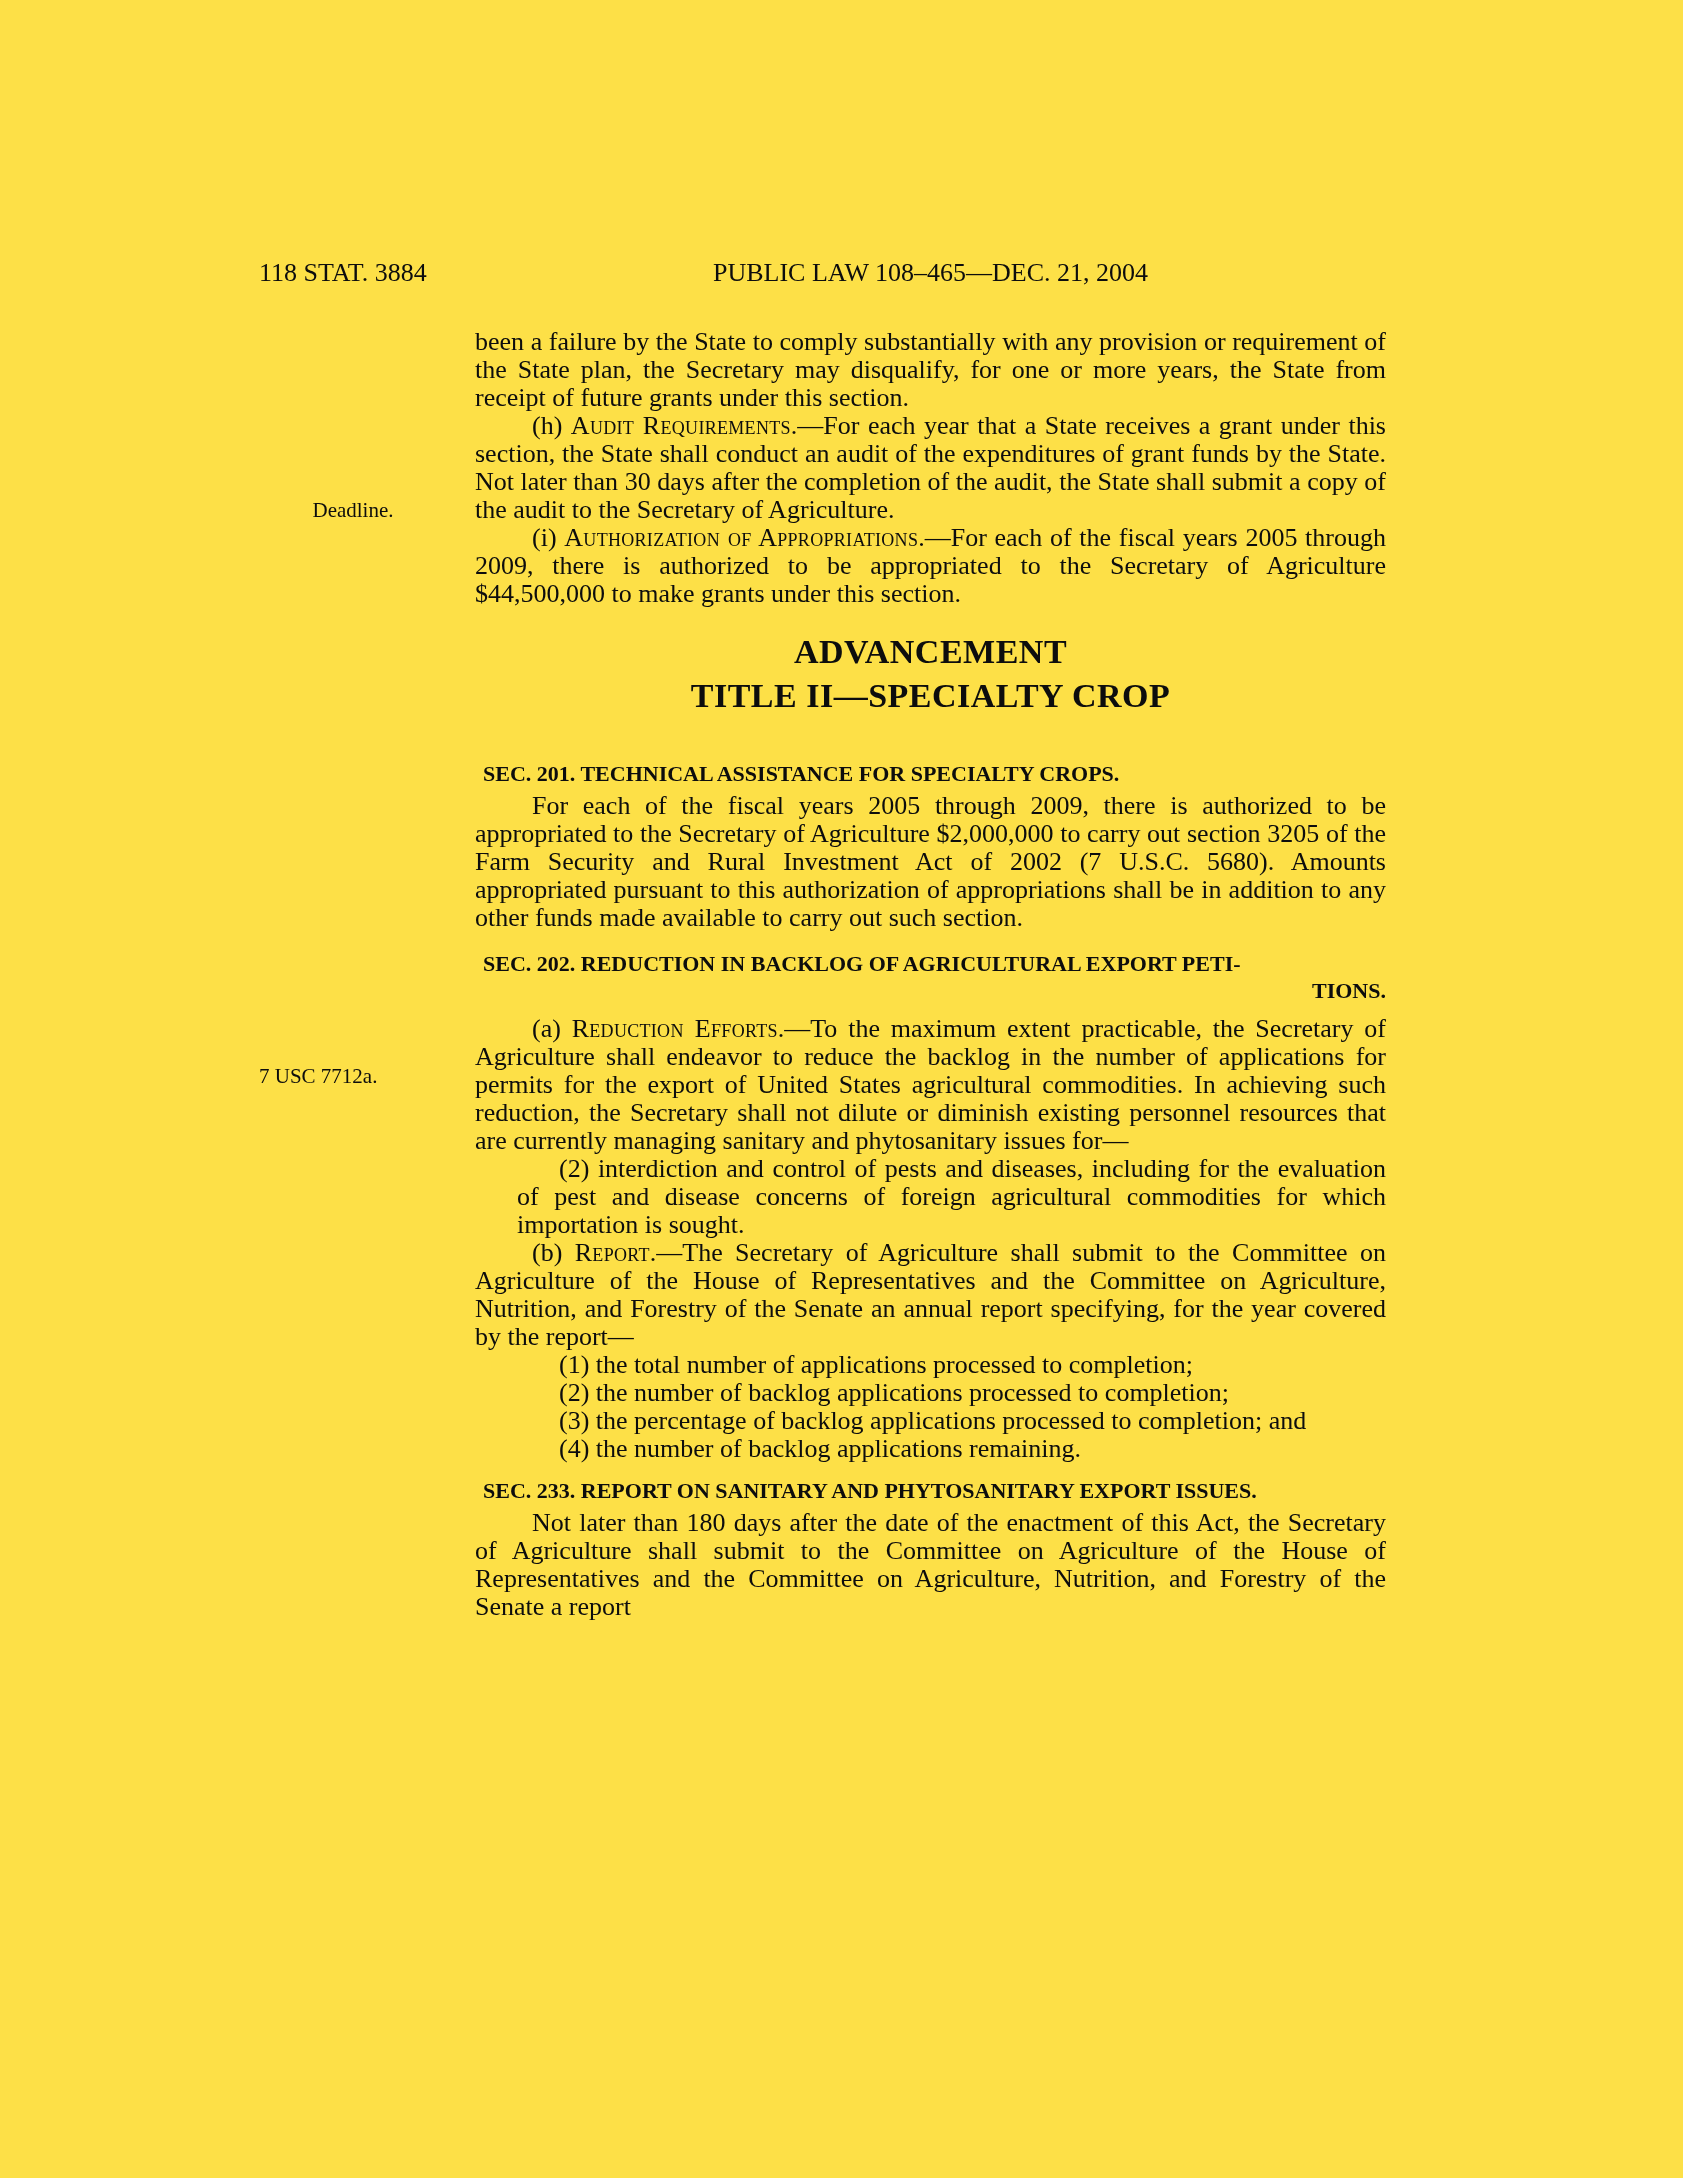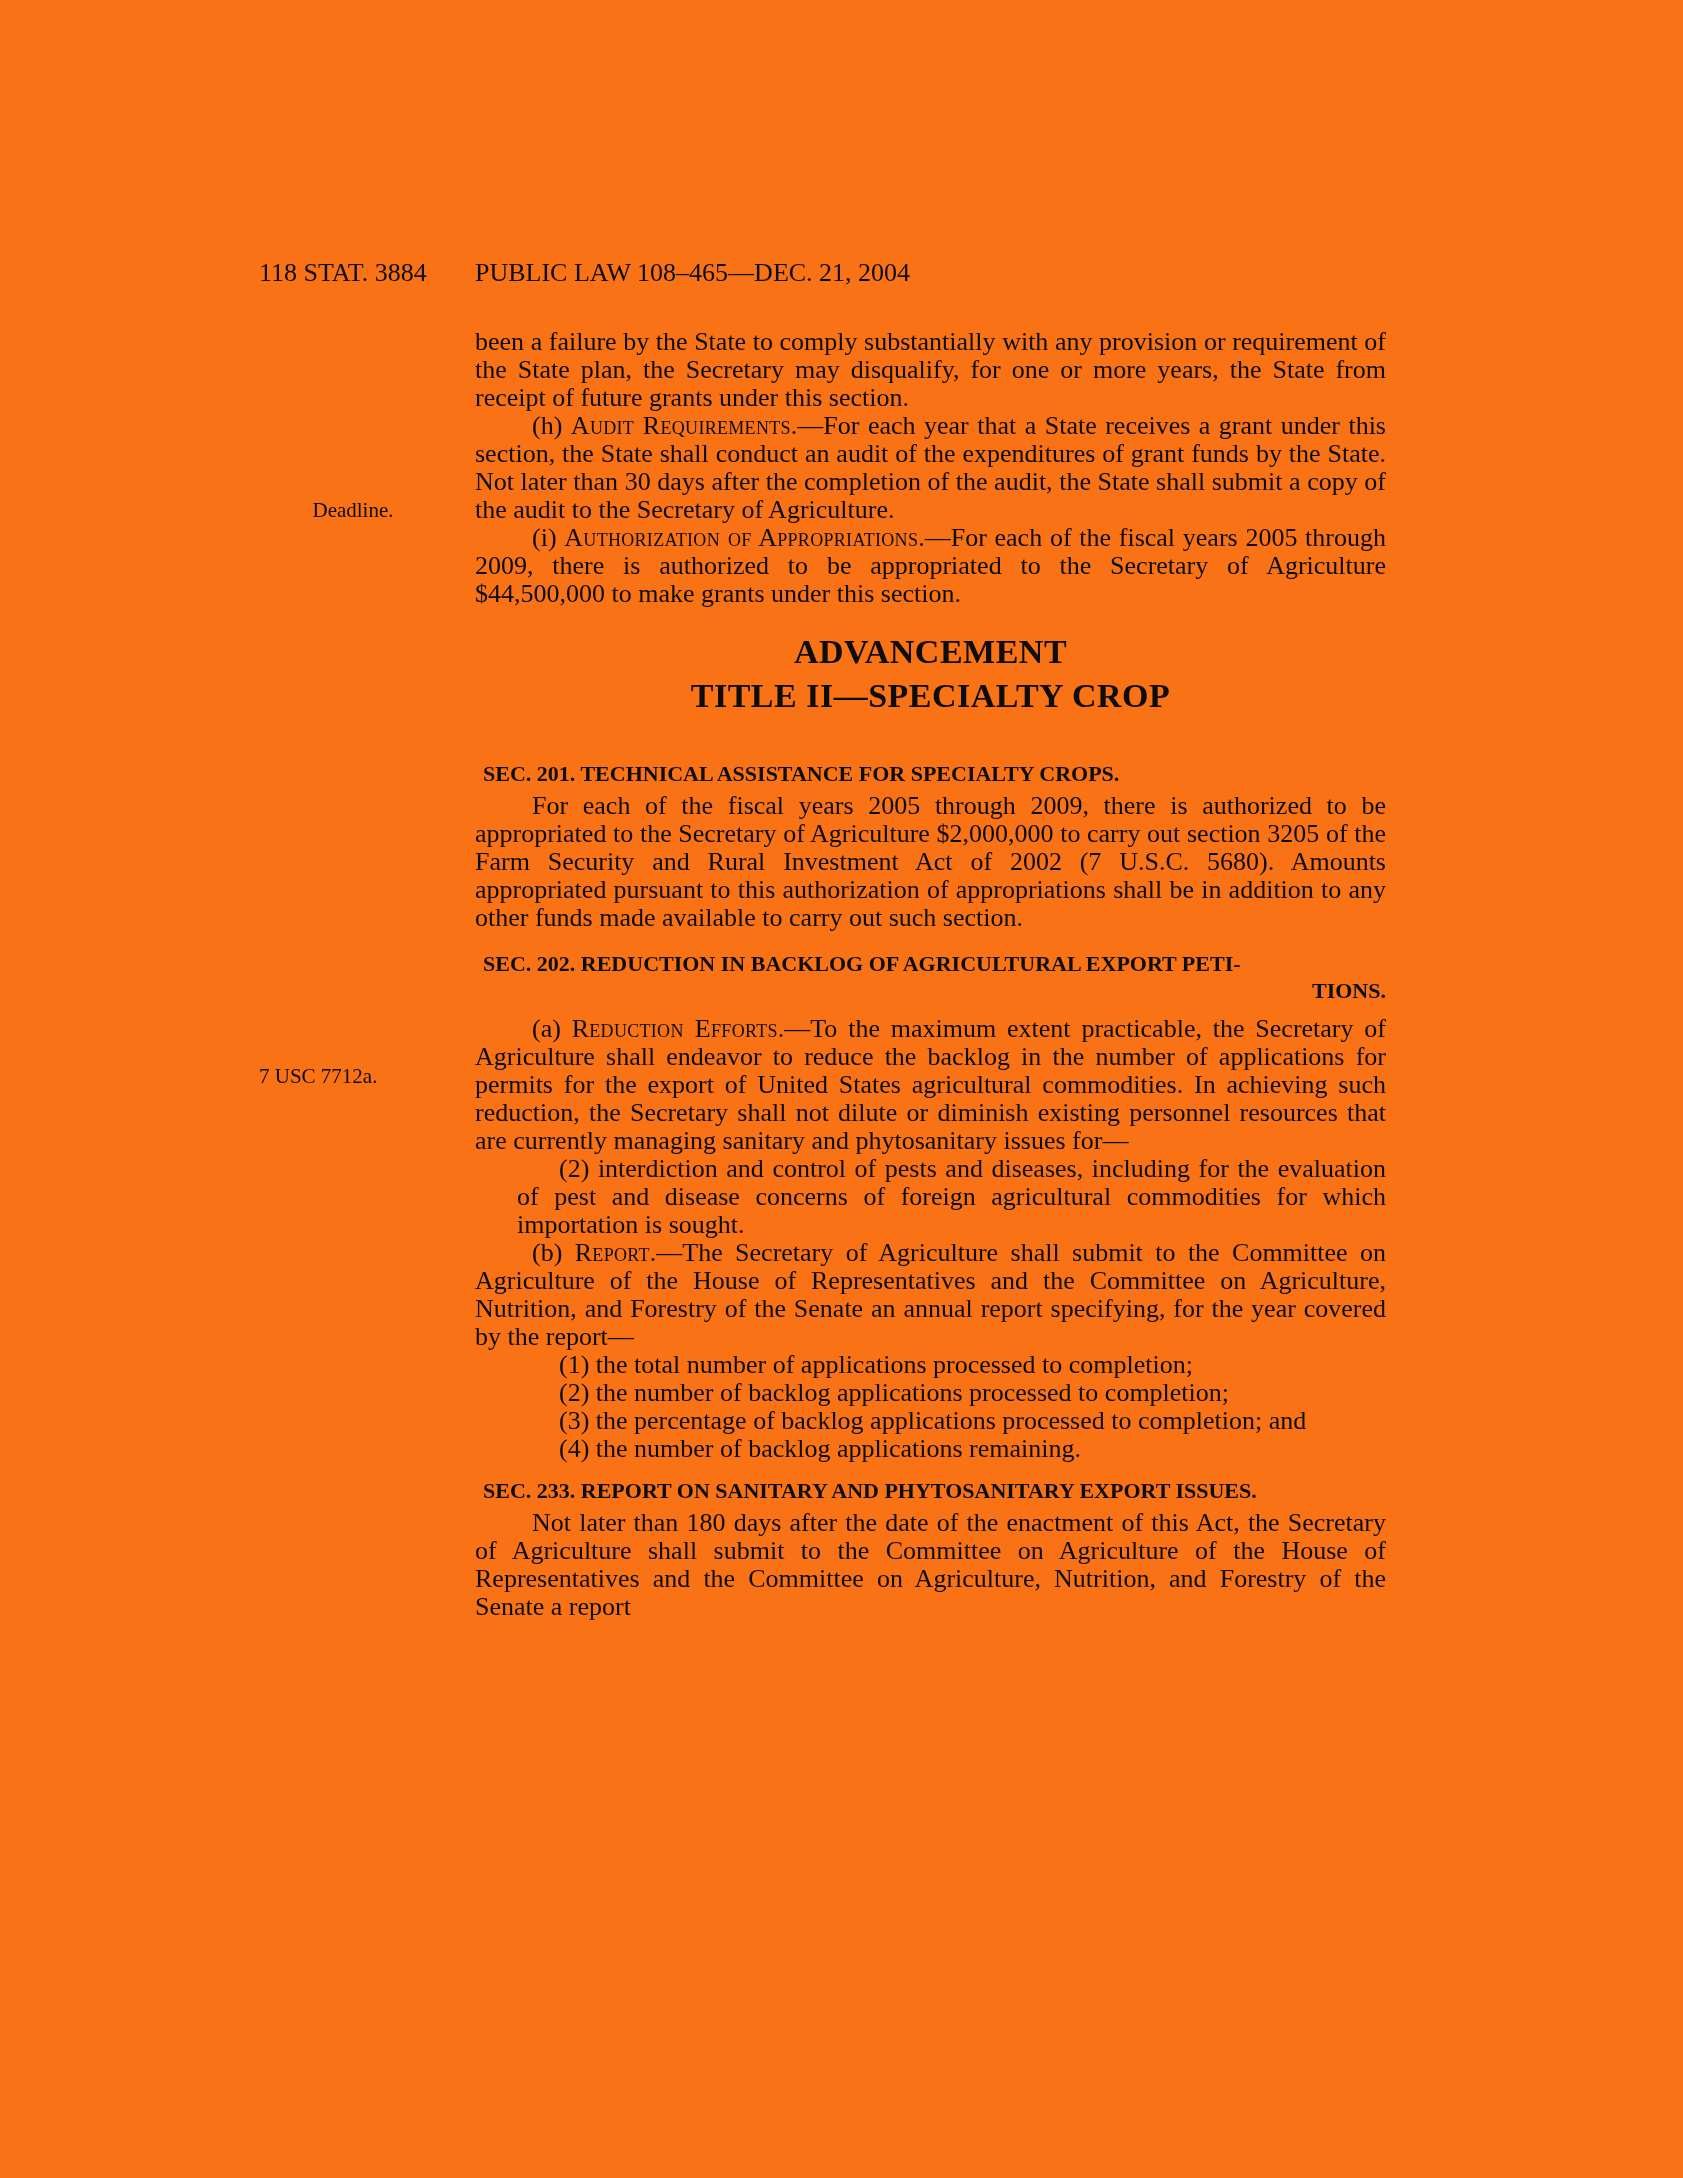--- a/index.html
+++ b/index.html
@@ -7,7 +7,7 @@
     position: relative;
     width: 1683px;
     height: 2178px;
-    background: #f97316;
+    background: #fde047;
     color: #0d0d0d;
     font-family: "Liberation Serif", "DejaVu Serif", serif;
     overflow: hidden;

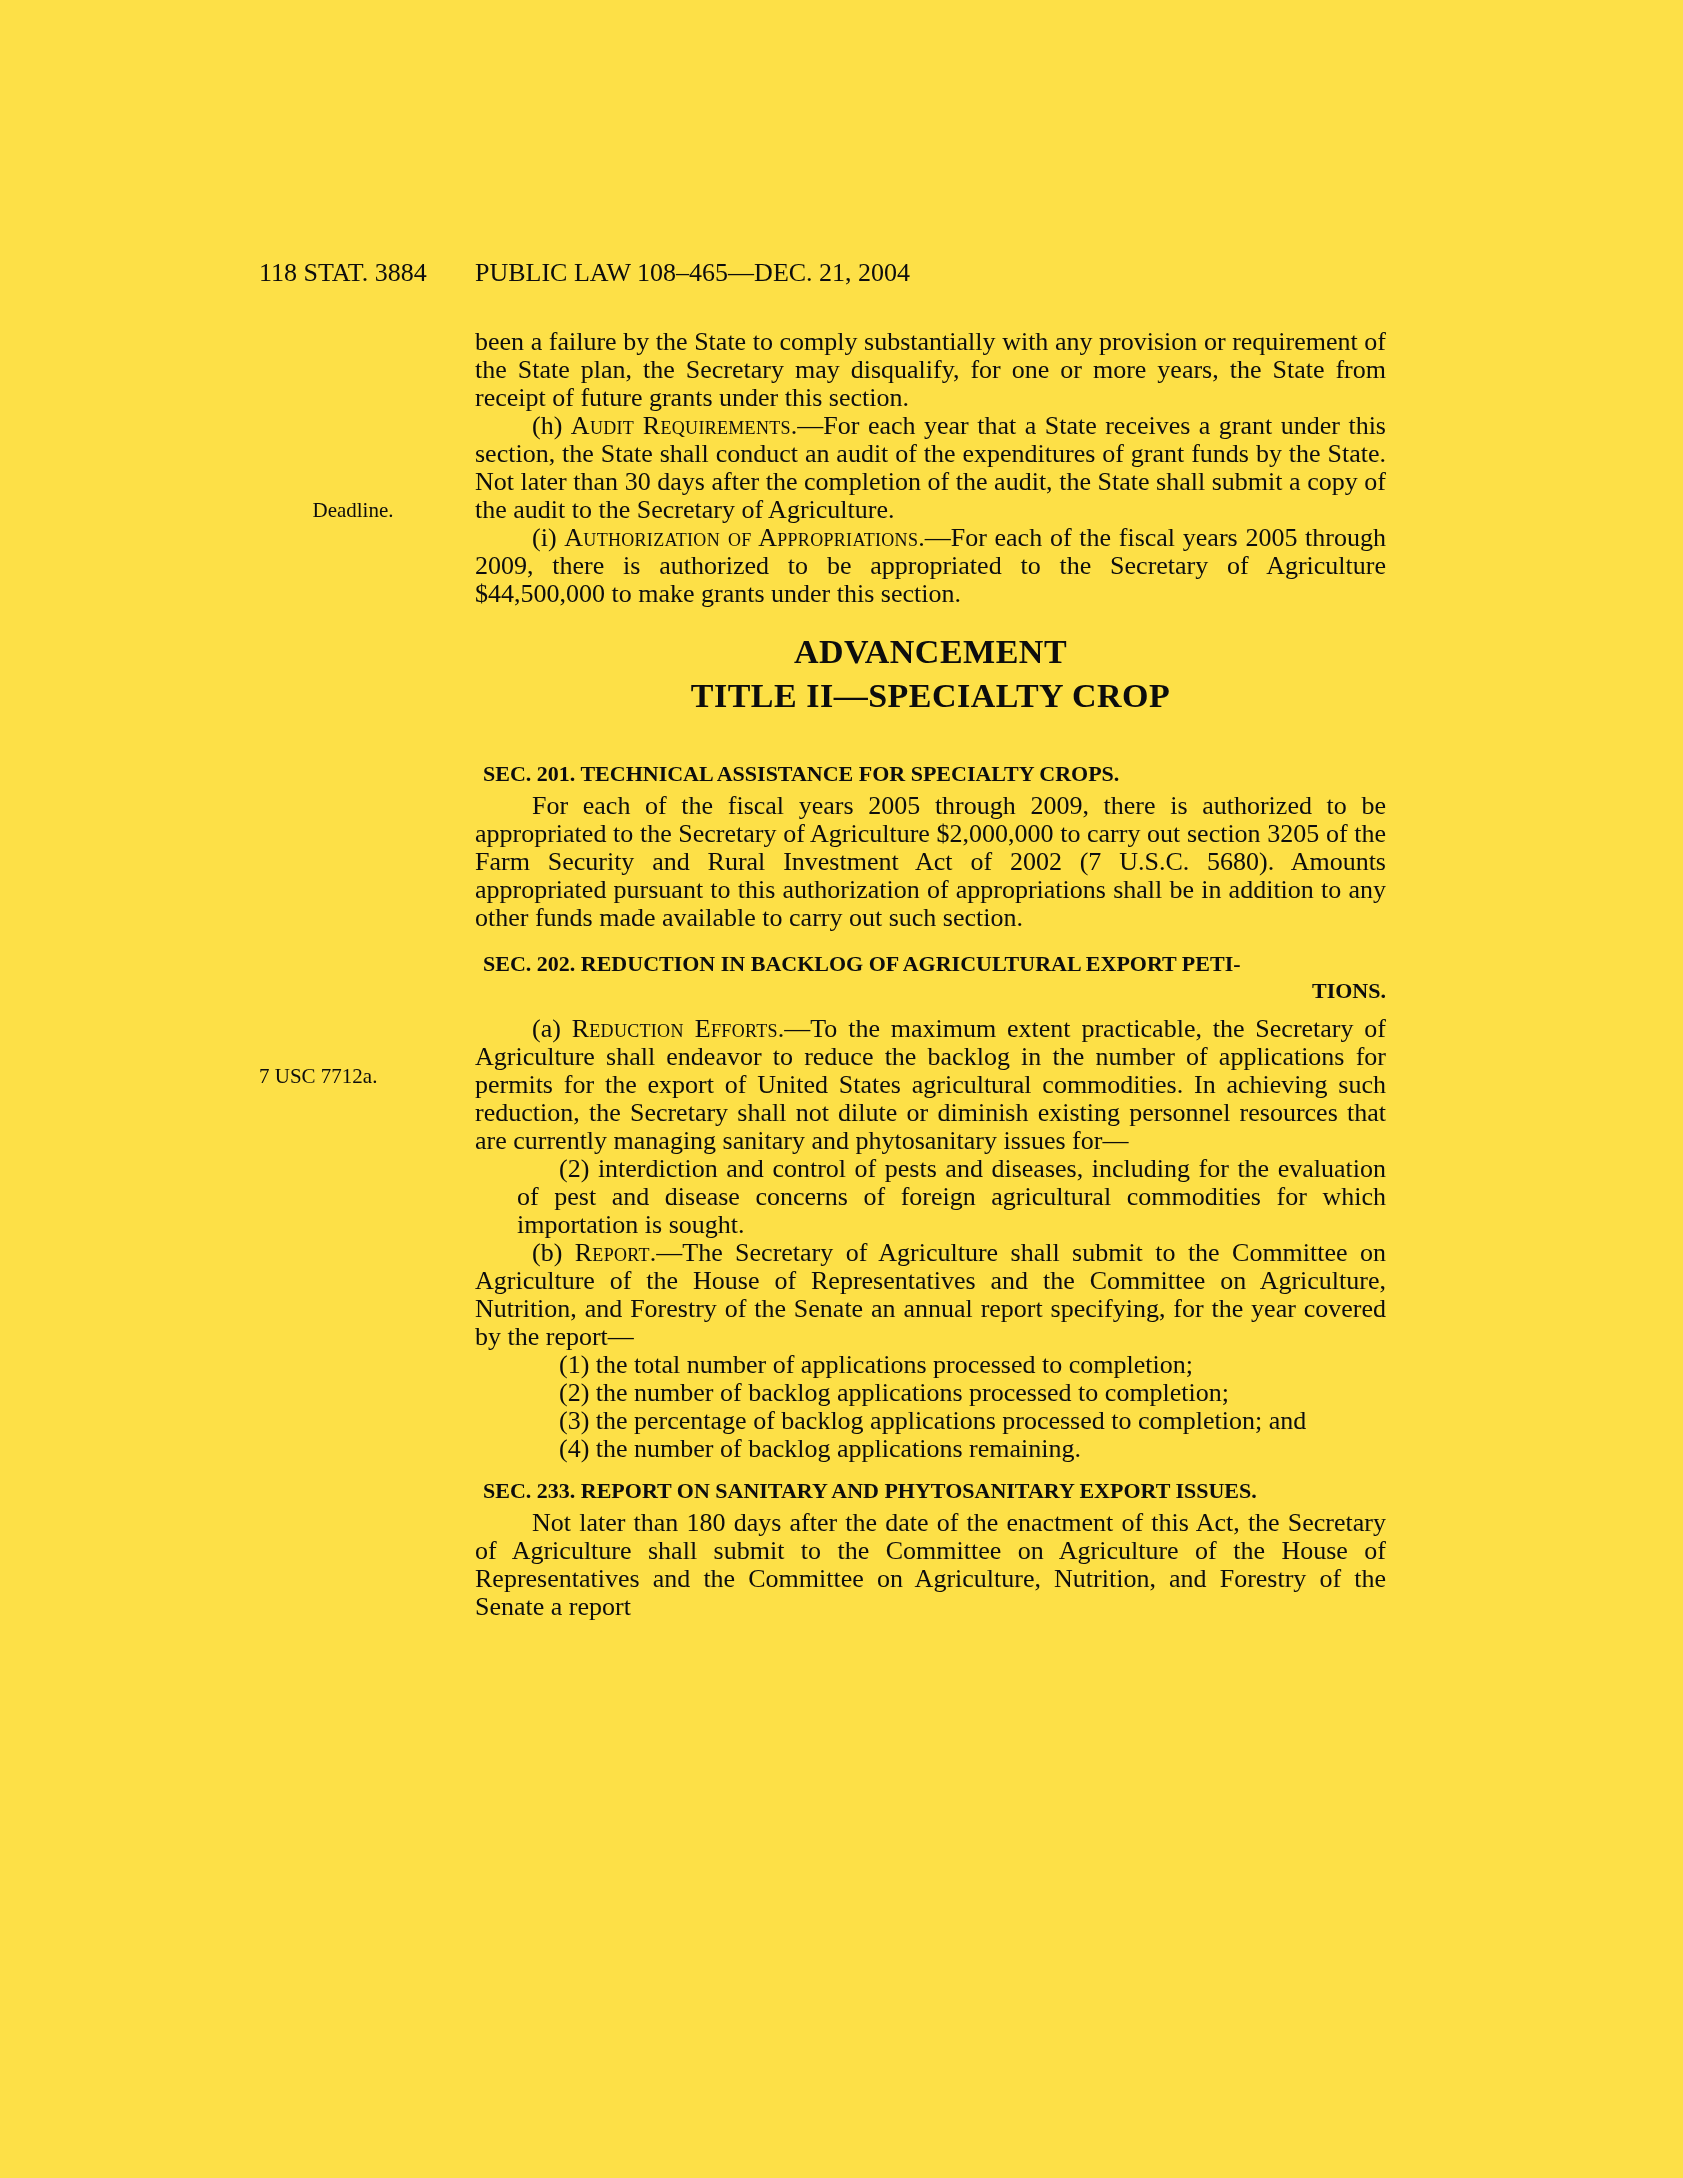--- a/index.html
+++ b/index.html
@@ -26,6 +26,7 @@
     left: 475px;
     width: 911px;
     top: 259px;
+    text-align: center;
     font-size: 26px;
     line-height: 28px;
     white-space: nowrap;

